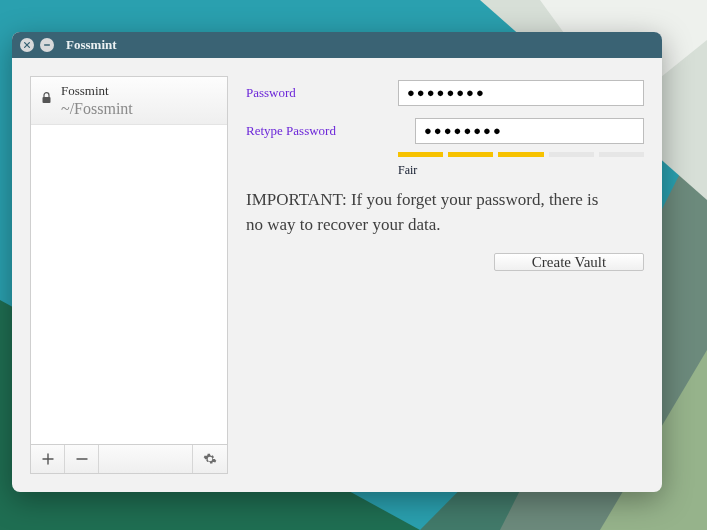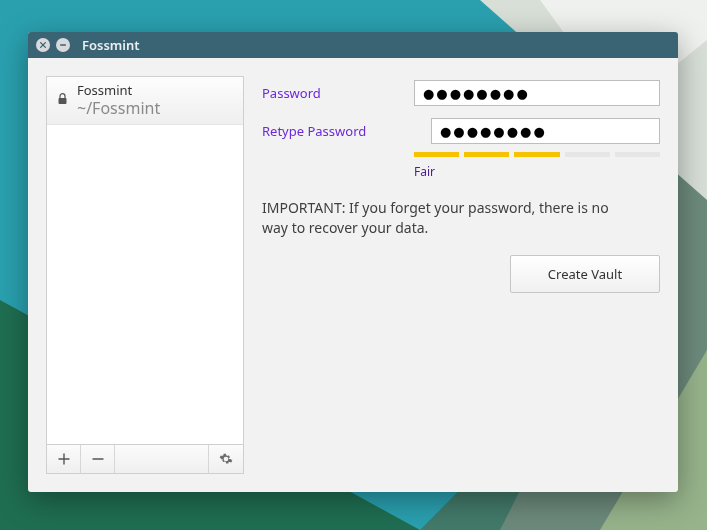--- a/index.html
+++ b/index.html
@@ -10,12 +10,13 @@
   }
   .desktop svg.bg { position: absolute; inset: 0; width: 100%; height: 100%; }
   .window {
-    position: absolute; left: 28px; top: 32px; width: 650px; height: 460px;
+    position: absolute; left: 12px; top: 32px; width: 650px; height: 460px;
     background: #f2f2f2;
-    border-radius: 3px;
+    border-radius: 8px;
     box-shadow: 0 8px 30px rgba(0,0,0,0.35);
     display: flex; flex-direction: column;
     overflow: hidden;
+    font-family: Liberation Serif, serif;
   }
   .titlebar {
     height: 26px; background: #3a6374; color: #eaf0f2;

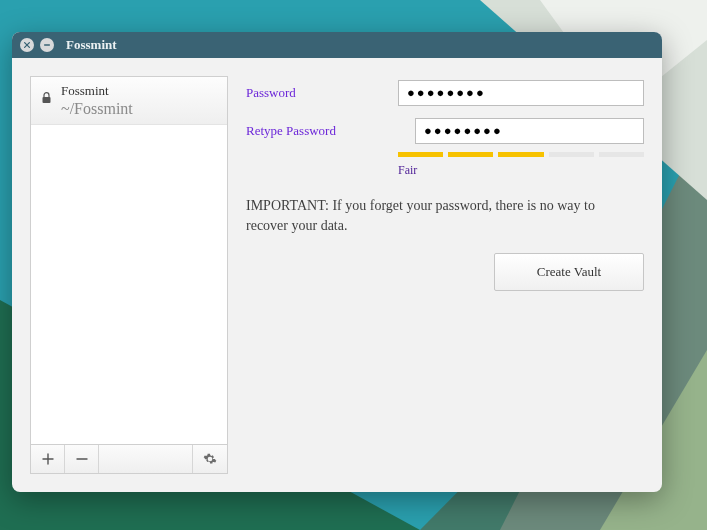--- a/index.html
+++ b/index.html
@@ -79,7 +79,7 @@
     height: 5px; flex: 1; background: #e6e6e6;
   }
   .strength .seg.on { background: #f7c200; }
-  .strength-label { color: #4c1d95; font-size: 12px; margin-bottom: 18px; }
+  .strength-label { color: #0f172a; font-size: 12px; margin-bottom: 10px; }
   .warning {
     color: #3f3f3f; font-size: 14px; line-height: 1.45; margin-bottom: 16px;
     max-width: 370px;

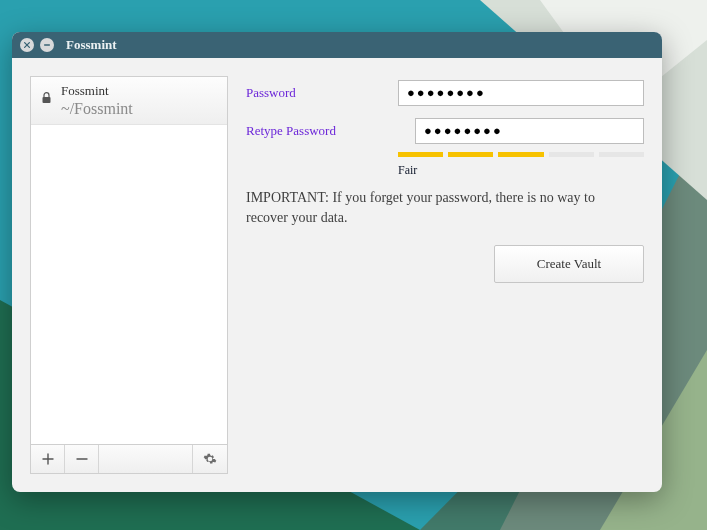--- a/index.html
+++ b/index.html
@@ -81,7 +81,7 @@
   .strength .seg.on { background: #f7c200; }
   .strength-label { color: #0f172a; font-size: 12px; margin-bottom: 10px; }
   .warning {
-    color: #3f3f3f; font-size: 14px; line-height: 1.45; margin-bottom: 16px;
+    color: #3f3f3f; font-size: 17px; line-height: 1.45; margin-bottom: 16px;
     max-width: 370px;
   }
   .actions { display: flex; justify-content: flex-end; }

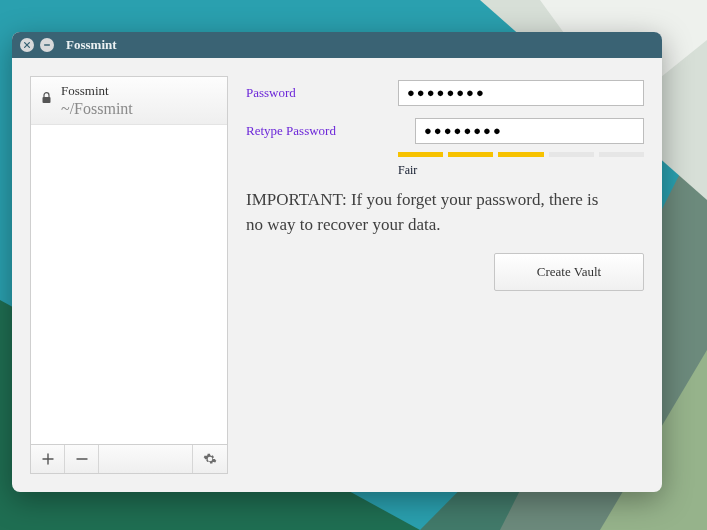--- a/index.html
+++ b/index.html
@@ -86,10 +86,10 @@
   }
   .actions { display: flex; justify-content: flex-end; }
   .btn {
-    min-width: 150px; height: 38px; padding: 0 31px;
+    min-width: 150px; height: 18px; padding: 0 31px;
     background: linear-gradient(#ffffff, #f0f0f0);
     border: 1px solid #c6c6c6; border-radius: 2px;
-    font-size: 13px; color: #333; display: flex; align-items: center; justify-content: center;
+    font-size: 15px; color: #333; display: flex; align-items: center; justify-content: center;
   }
 </style>
 </head>

